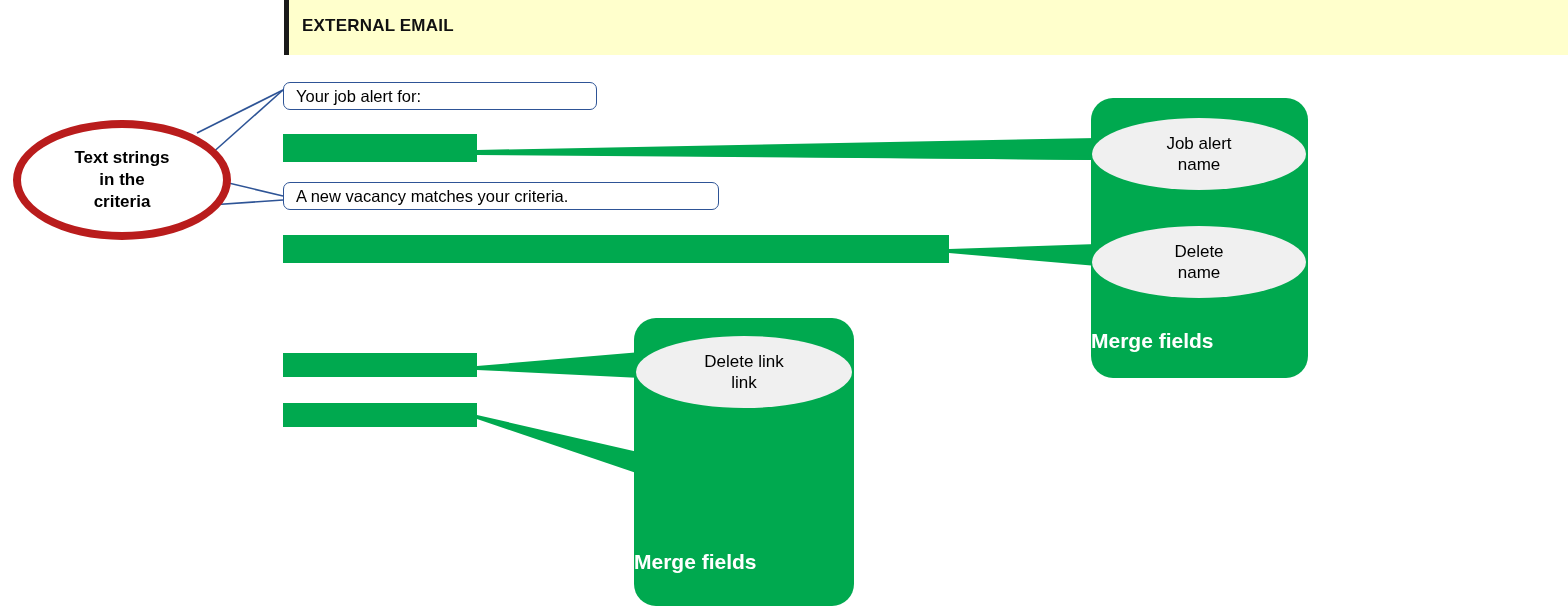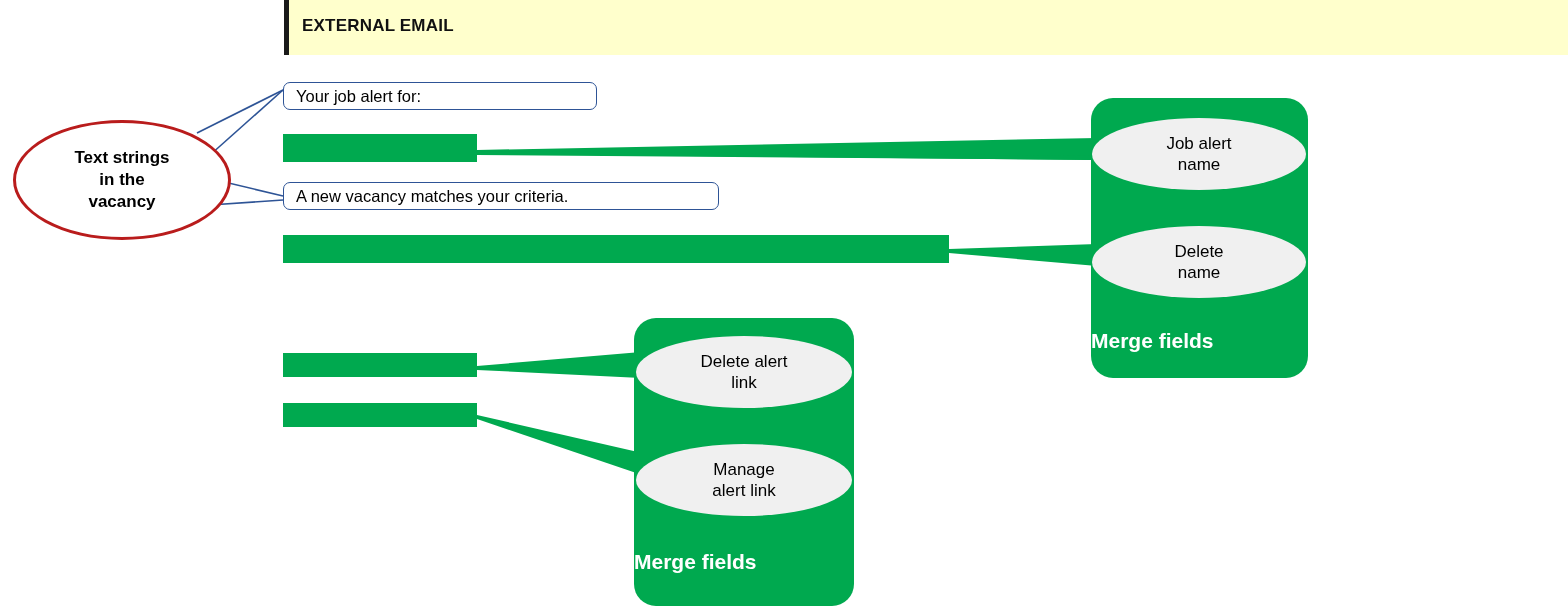--- a/index.html
+++ b/index.html
@@ -64,7 +64,7 @@
     top: 120px;
     width: 218px;
     height: 120px;
-    border: 3px solid #b91c1c;
+    border: 8px solid #b91c1c;
     border-radius: 50%;
     background: #ffffff;
     box-sizing: border-box;

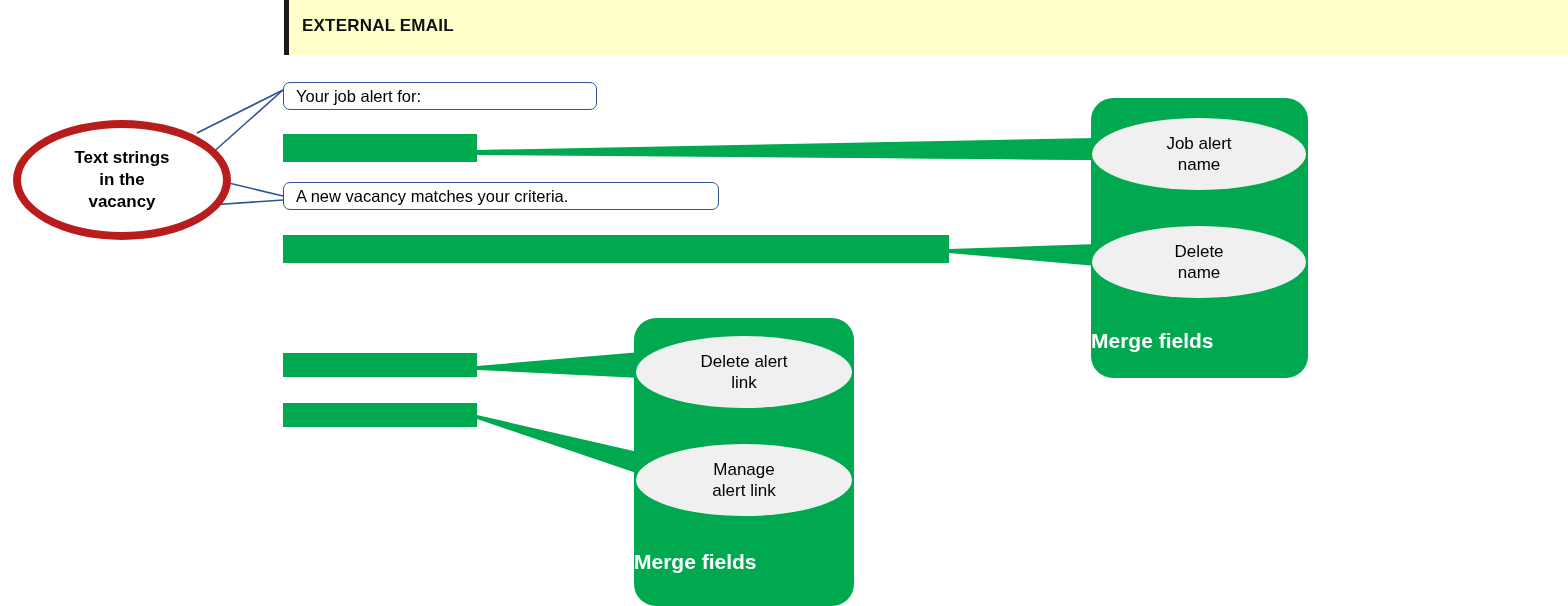--- a/index.html
+++ b/index.html
@@ -182,7 +182,7 @@
     <div class="left-ellipse-label">
       <span>Text strings</span><br>
       <span>in the</span><br>
-      <span>vacancy</span>
+      <span>criteria</span>
     </div>
   </div>
 

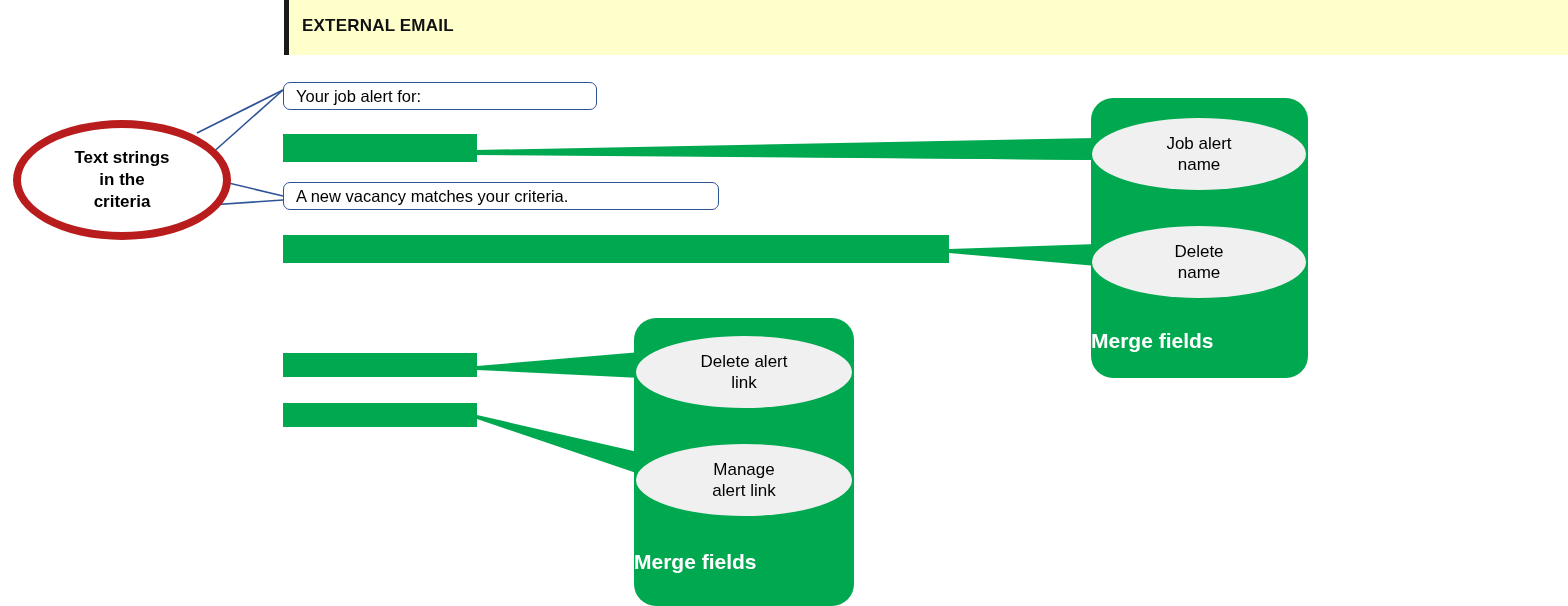--- a/index.html
+++ b/index.html
@@ -219,7 +219,7 @@
   </div>
   <div class="field-ellipse" id="ellipse-delete-link">
     <div class="field-ellipse-label">
-      <span>Delete alert</span><br>
+      <span>Delete link</span><br>
       <span>link</span>
     </div>
   </div>

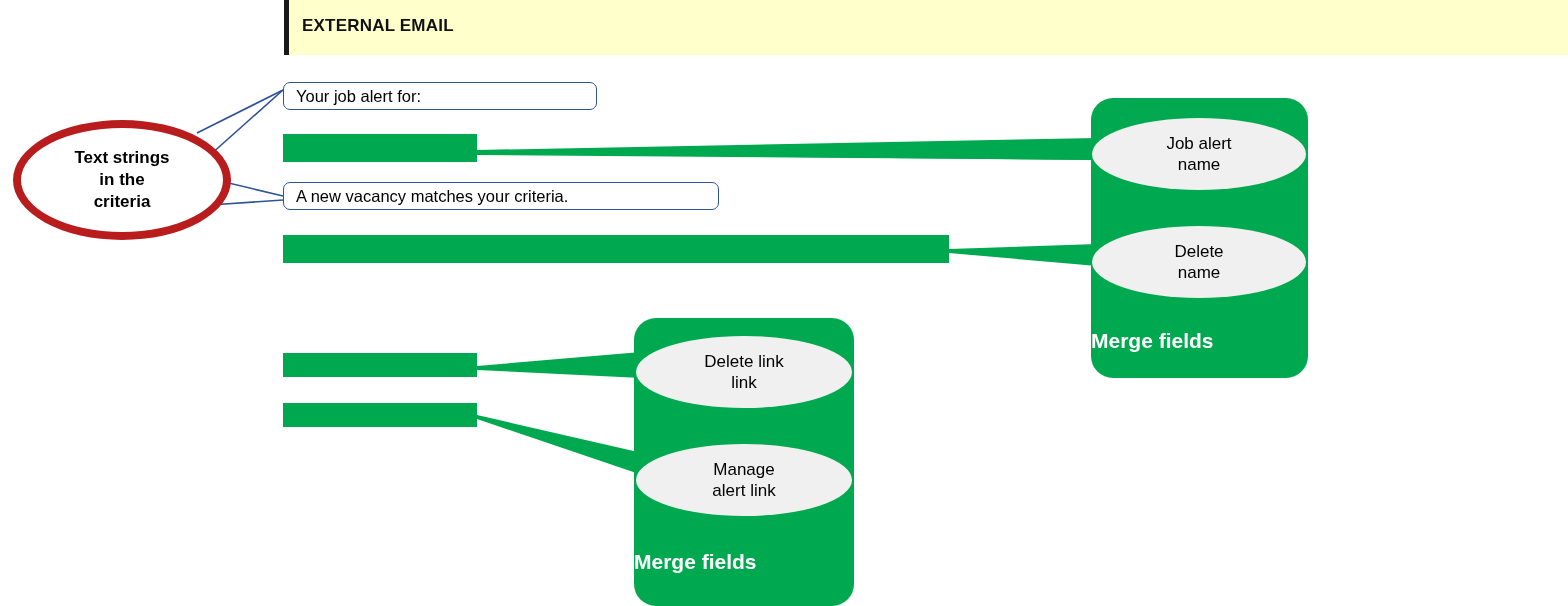--- a/index.html
+++ b/index.html
@@ -223,12 +223,6 @@
       <span>link</span>
     </div>
   </div>
-  <div class="field-ellipse" id="ellipse-manage-link">
-    <div class="field-ellipse-label">
-      <span>Manage</span><br>
-      <span>alert link</span>
-    </div>
-  </div>
 
 </div>
 

